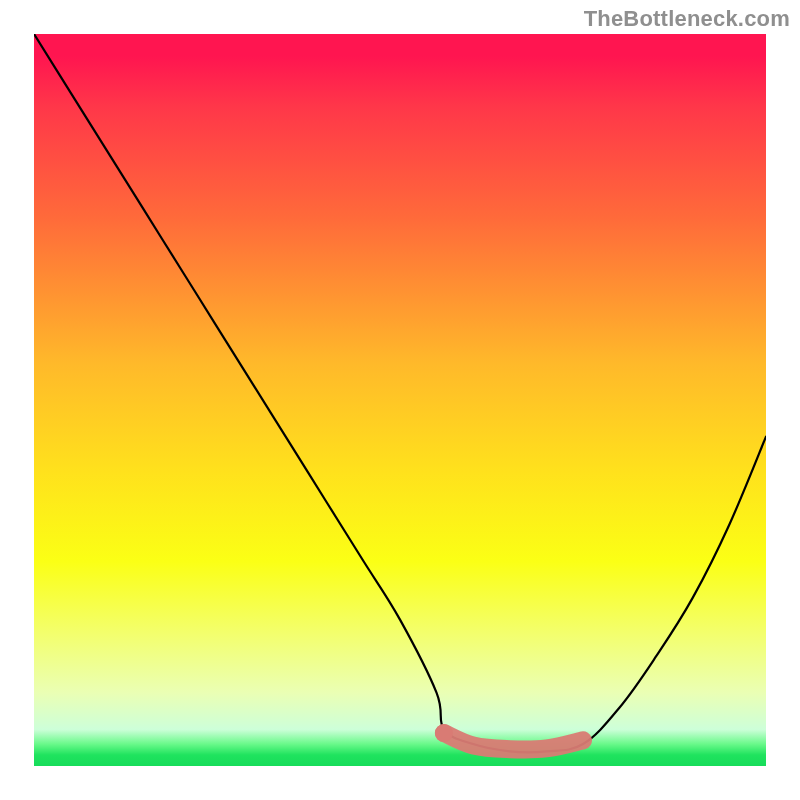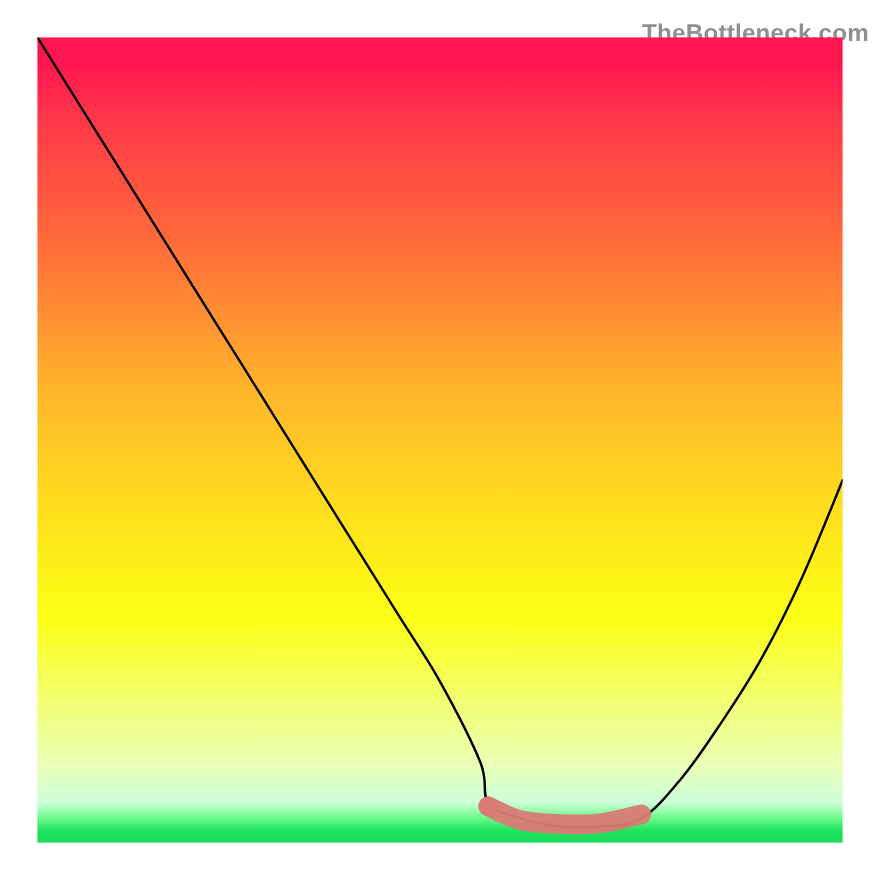--- a/index.html
+++ b/index.html
@@ -46,7 +46,6 @@
     font-weight: bold;
     color: #8f8f8f;
     letter-spacing: 0.2px;
-    margin-top: 11px;
   }
   svg.overlay {
     position: absolute;

